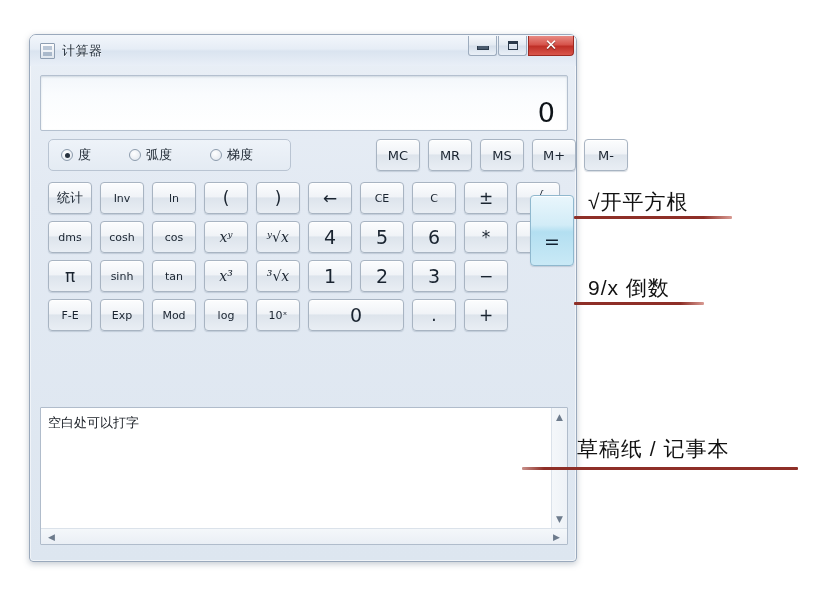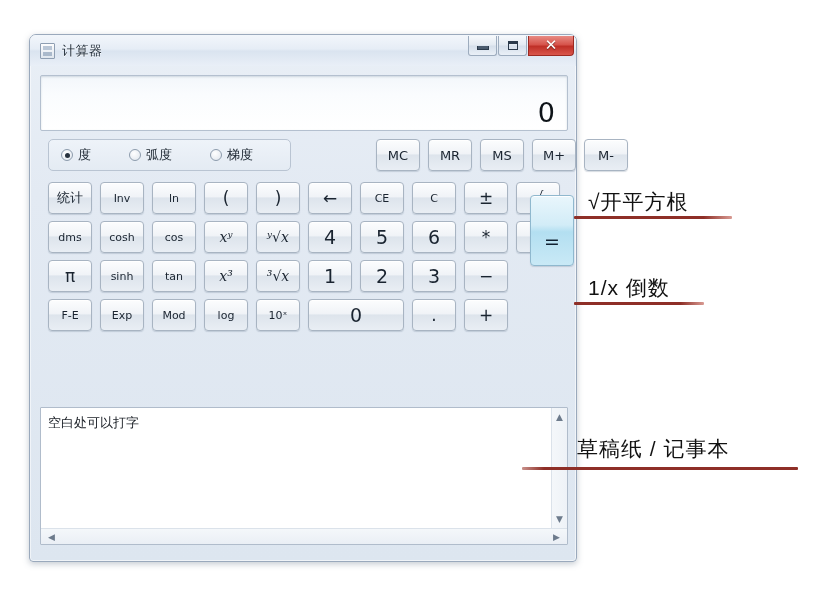--- a/index.html
+++ b/index.html
@@ -447,7 +447,7 @@
 </div>
 
 <div class="annotation" id="ann-recip">
-  <span class="ann-text">1/x 倒数</span>
+  <span class="ann-text">9/x 倒数</span>
   <span class="ann-line"></span>
 </div>
 

